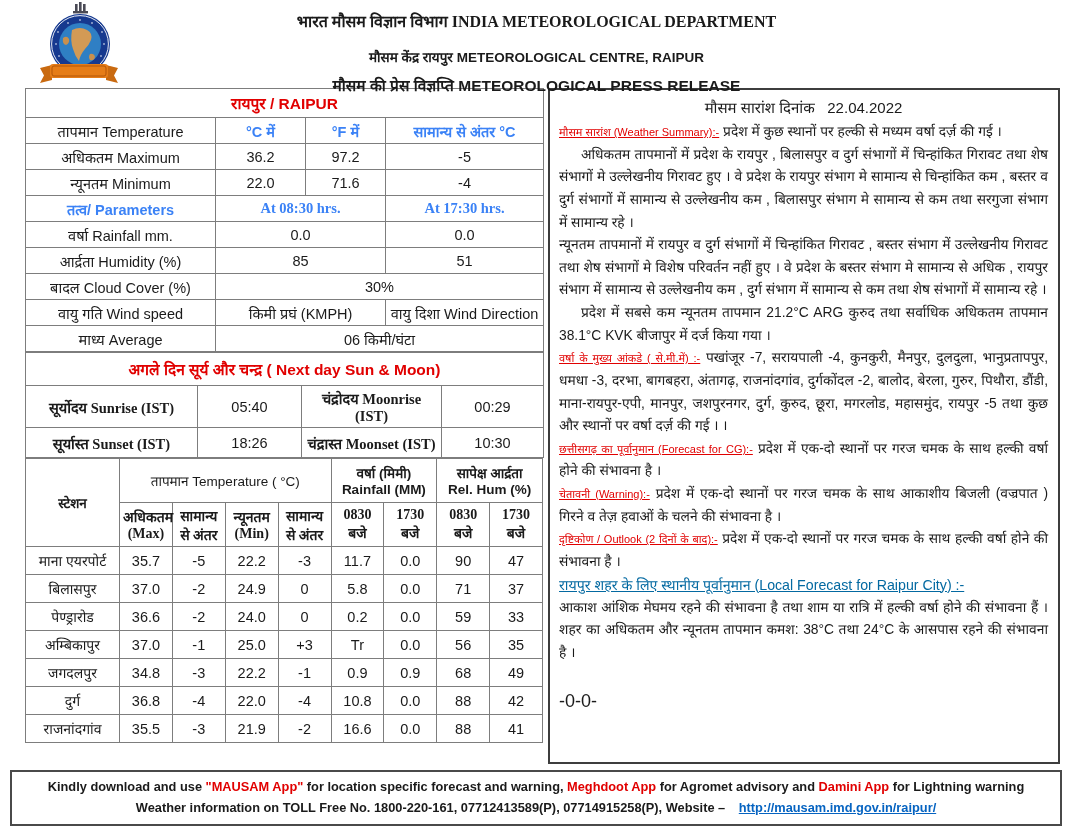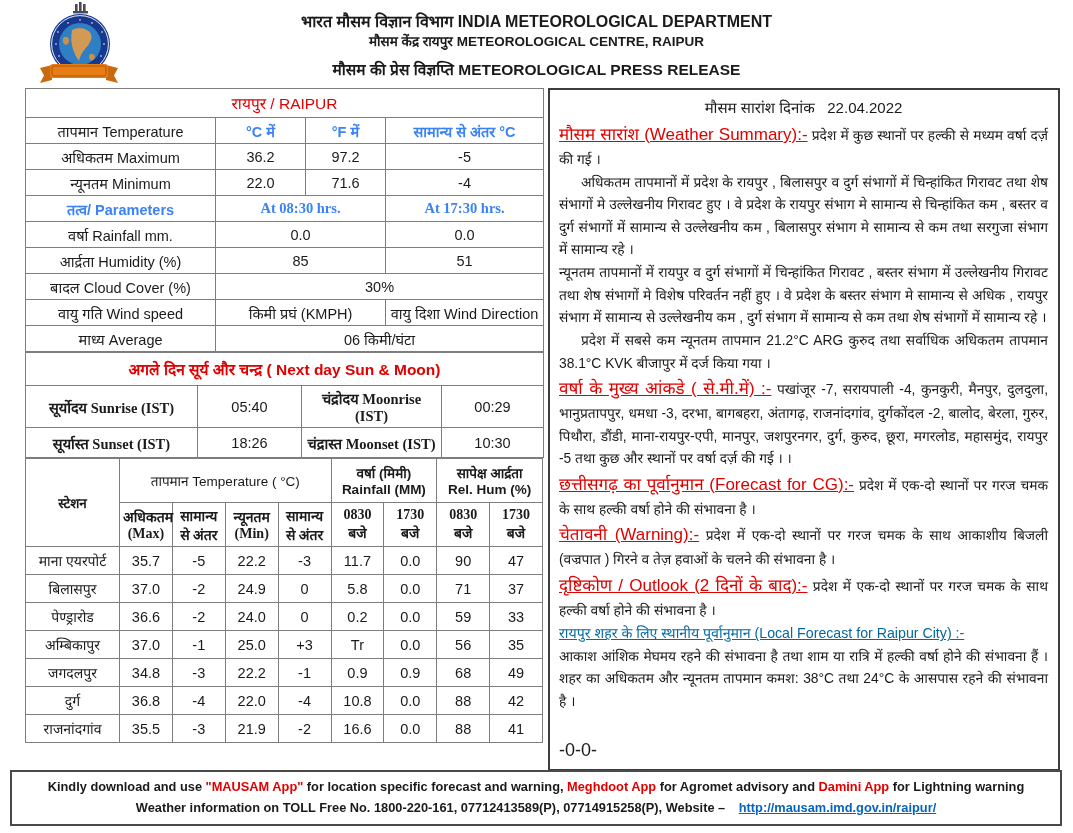--- a/index.html
+++ b/index.html
@@ -16,7 +16,7 @@
   .header { position: relative; height: 88px; padding-top: 10px; }
   .logo { position:absolute; left:32px; top:2px; }
   .h-lines { text-align:center; }
-  .h-line1 { font-size:16px; font-weight:bold; margin-bottom:0; }
+  .h-line1 { font-size:16px; font-weight:bold; margin-bottom:16px;font-family:Liberation Serif, serif; }
   .h-line2 { font-size:13.5px; font-weight:bold; margin-bottom:8px; }
   .h-line3 { font-size:15.5px; font-weight:bold; }
 

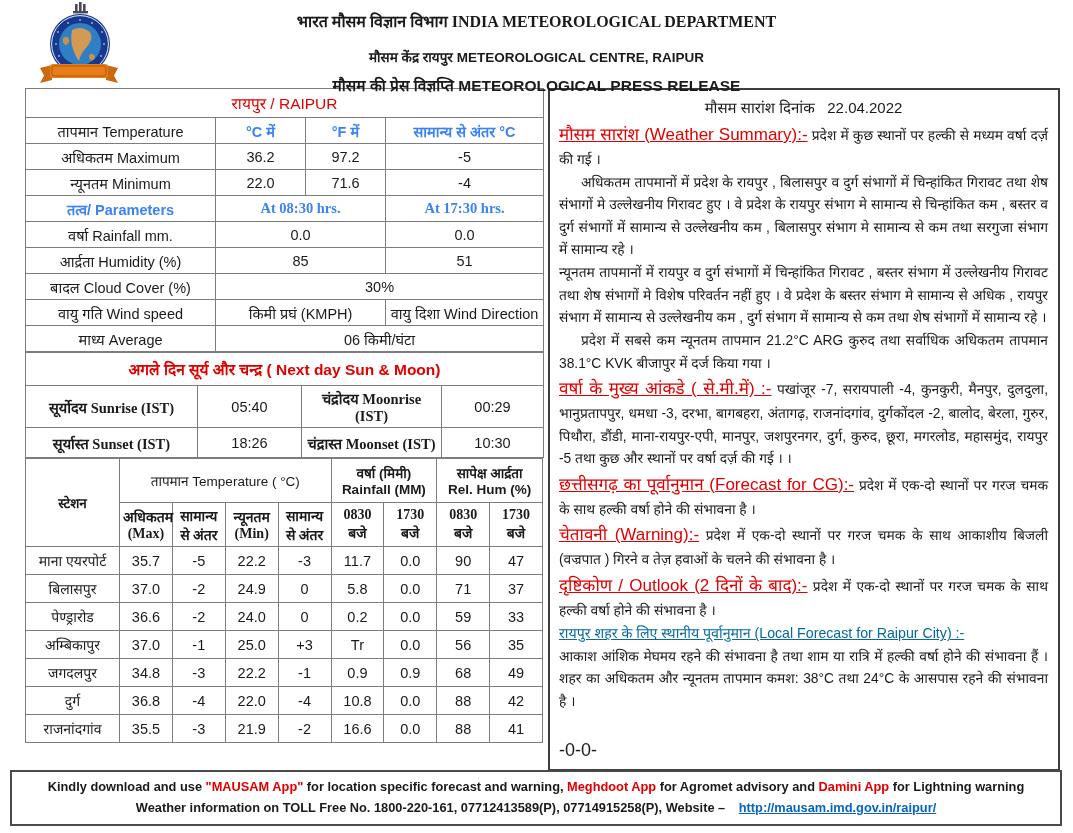--- a/index.html
+++ b/index.html
@@ -32,7 +32,7 @@
   table { border-collapse: collapse; width:518px; table-layout:fixed; }
   td { border:1px solid #7d7d7d; text-align:center; vertical-align:middle;
        font-size:14.5px; padding:2px 3px; height:26px; }
-  .city-title td { color:#e10000; font-weight:normal; font-size:15.5px; height:29px; }
+  .city-title td { color:#e10000; font-weight:bold; font-size:15.5px; height:29px; }
   .hdr-red { color:#3b82f6; font-weight:bold; }
   .serif-b { font-family:"Liberation Serif", serif; font-weight:bold; }
   .sm-title td { color:#e10000; font-weight:bold; font-size:15.5px; height:33px; }

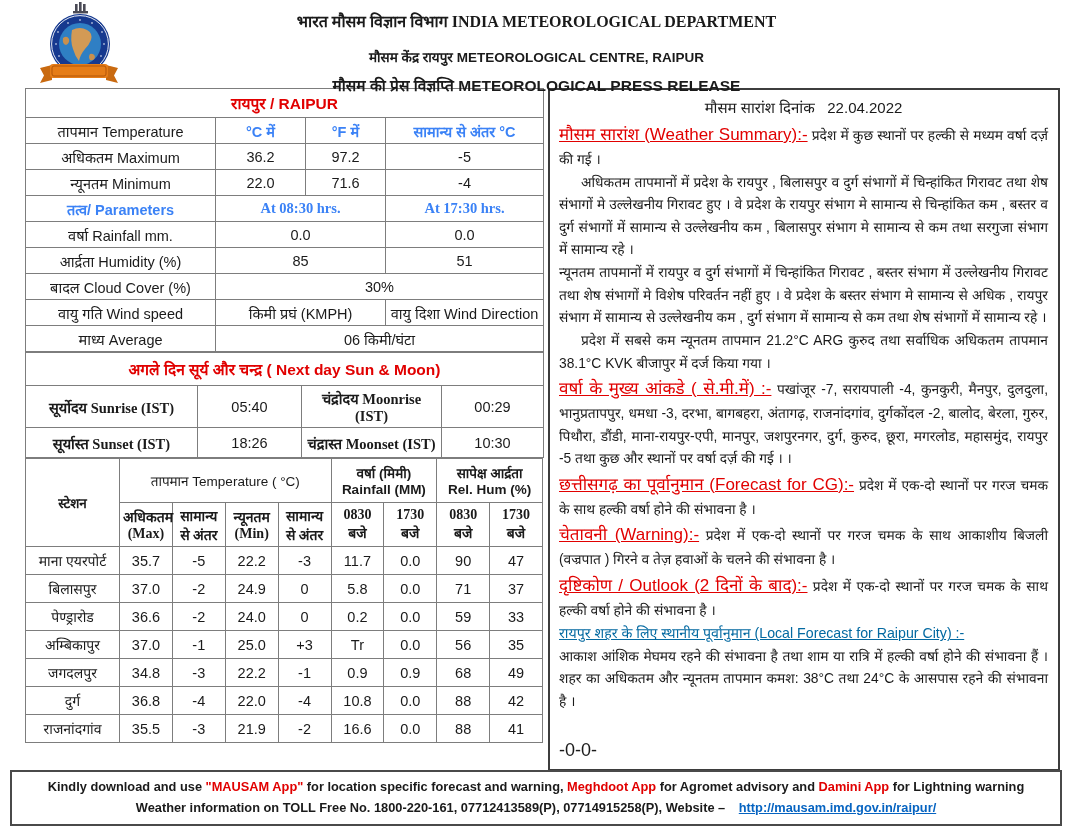--- a/index.html
+++ b/index.html
@@ -44,7 +44,7 @@
   
   .sum-title { text-align:center; font-weight:normal; font-size:15px; margin:3px 0 4px 0; }
   .para { font-size:13.8px; line-height:1.64; text-align:justify; }
-  .para .lead { color:#e10000; text-decoration:underline; font-size:17px; }
+  .para .lead { color:#e10000; text-decoration:underline; font-size:11px; }
   .indent { text-indent:22px; }
   .lead-block { display:block; color:#0369a1; text-decoration:underline; font-size:14.2px; }
   .end-mark { text-align:left; font-size:18px; margin-top:26px; }

